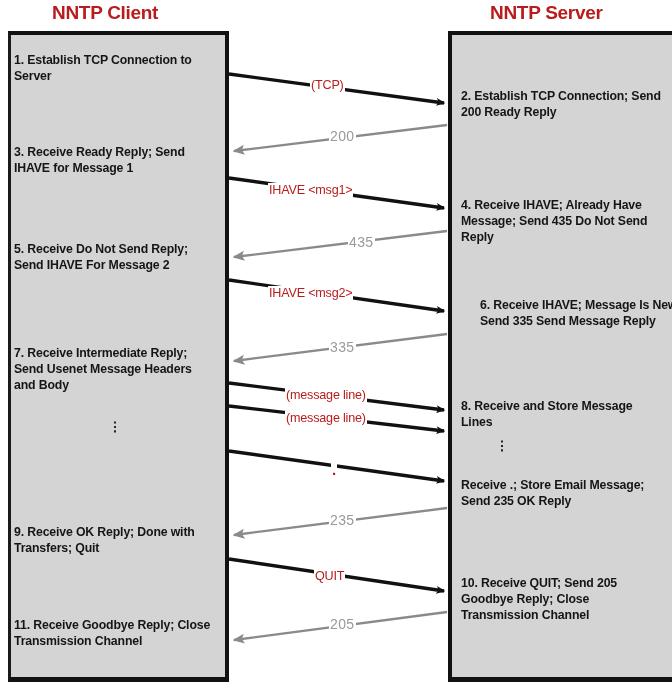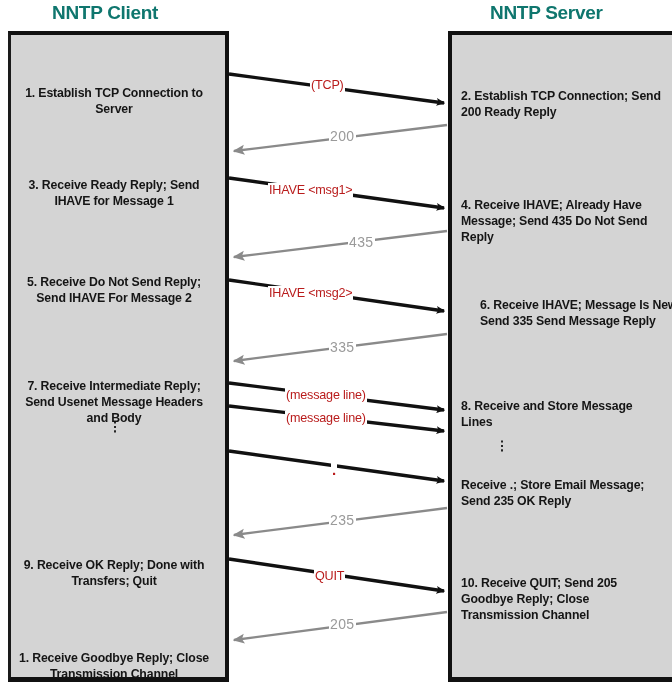--- a/index.html
+++ b/index.html
@@ -16,7 +16,7 @@
     position:absolute;
     font-size:19px;
     font-weight:bold;
-    color:#0f766e;
+    color:#b91c1c;
     letter-spacing:-0.3px;
     white-space:nowrap;
   }

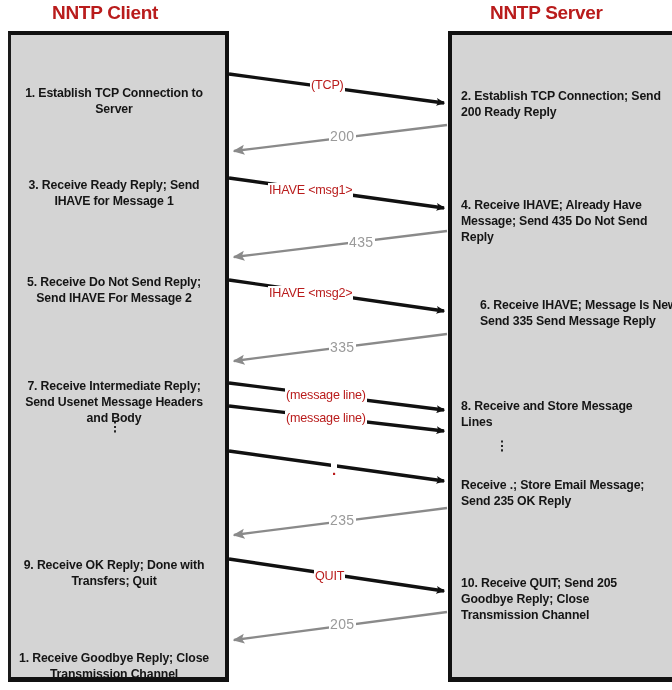--- a/index.html
+++ b/index.html
@@ -51,7 +51,7 @@
     line-height:16.2px;
     letter-spacing:-0.15px;
   }
-  .note.left{text-align:center;margin-top:33px;}
+  .note.left{text-align:left;}
   .note.right{text-align:left;}
 
   .vdots{

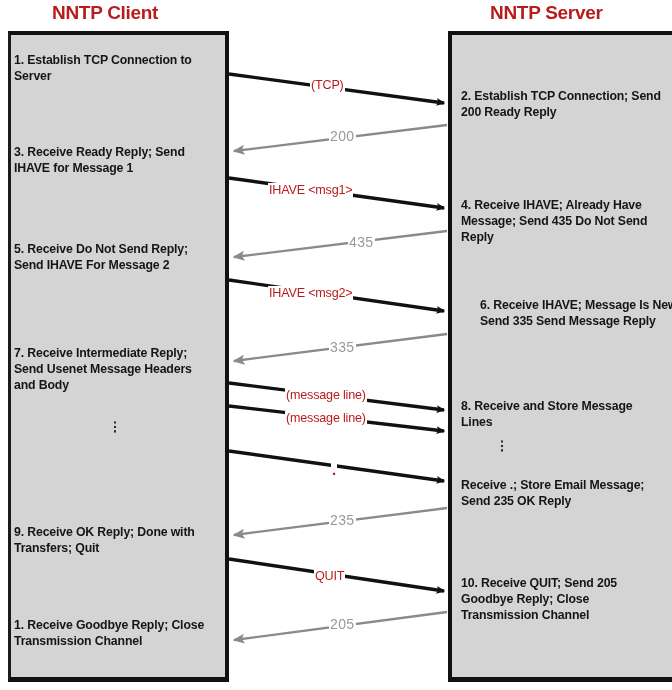--- a/index.html
+++ b/index.html
@@ -101,7 +101,7 @@
     <span>⋮</span>
   </div>
   <div class="note left" style="left:14px;top:524px;width:200px;">9. Receive OK Reply; Done with Transfers; Quit</div>
-  <div class="note left" style="left:14px;top:617px;width:200px;">1. Receive Goodbye Reply; Close Transmission Channel</div>
+  <div class="note left" style="left:14px;top:617px;width:200px;">11. Receive Goodbye Reply; Close Transmission Channel</div>
 
   <div class="note right" style="left:461px;top:88px;width:202px;">2. Establish TCP Connection; Send 200 Ready Reply</div>
   <div class="note right" style="left:461px;top:197px;width:205px;">4. Receive IHAVE; Already Have Message; Send 435 Do Not Send Reply</div>

